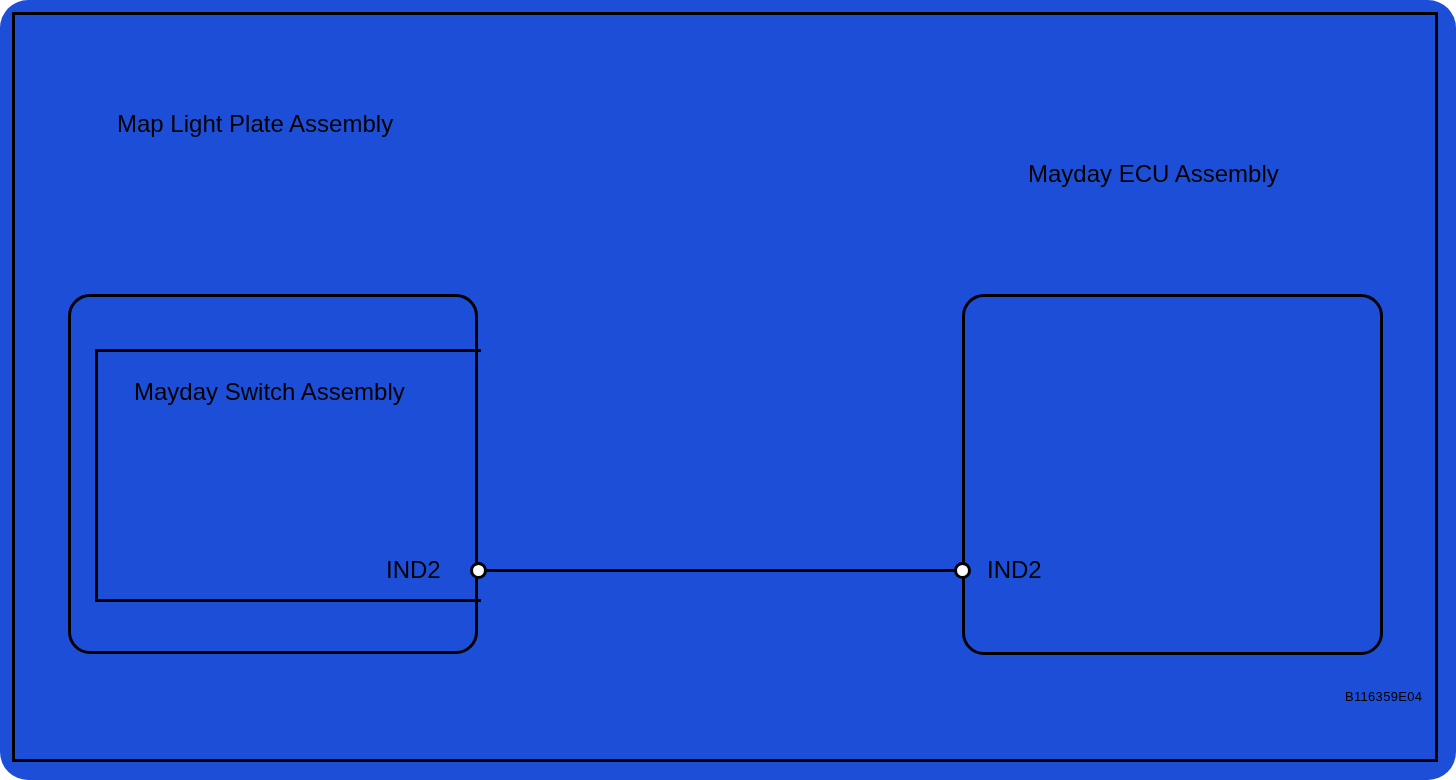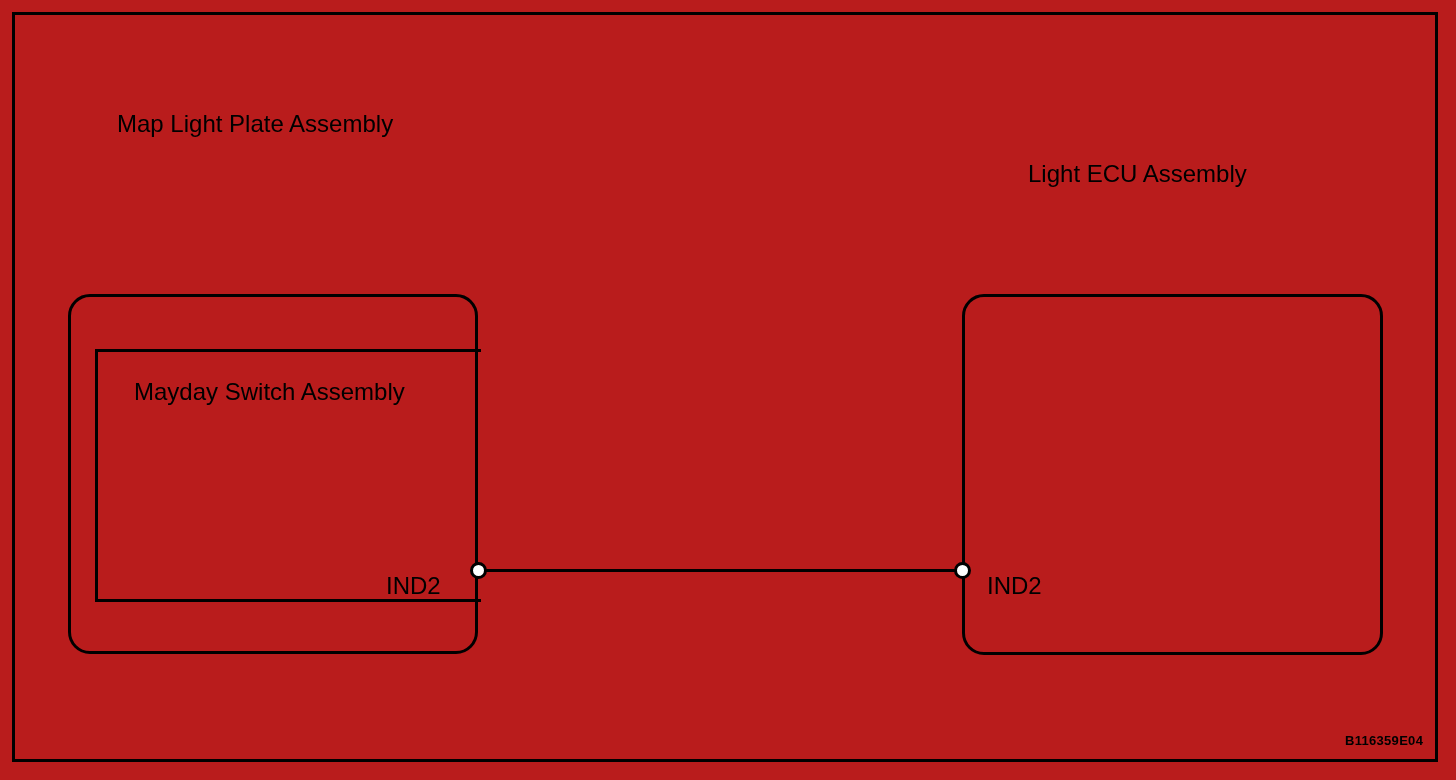--- a/index.html
+++ b/index.html
@@ -15,8 +15,9 @@
     position: relative;
     width: 1456px;
     height: 780px;
-    background: #b91c1c;
+    background: #1d4ed8;
     overflow: hidden;
+    border-radius: 28px;
   }
   
   .frame {

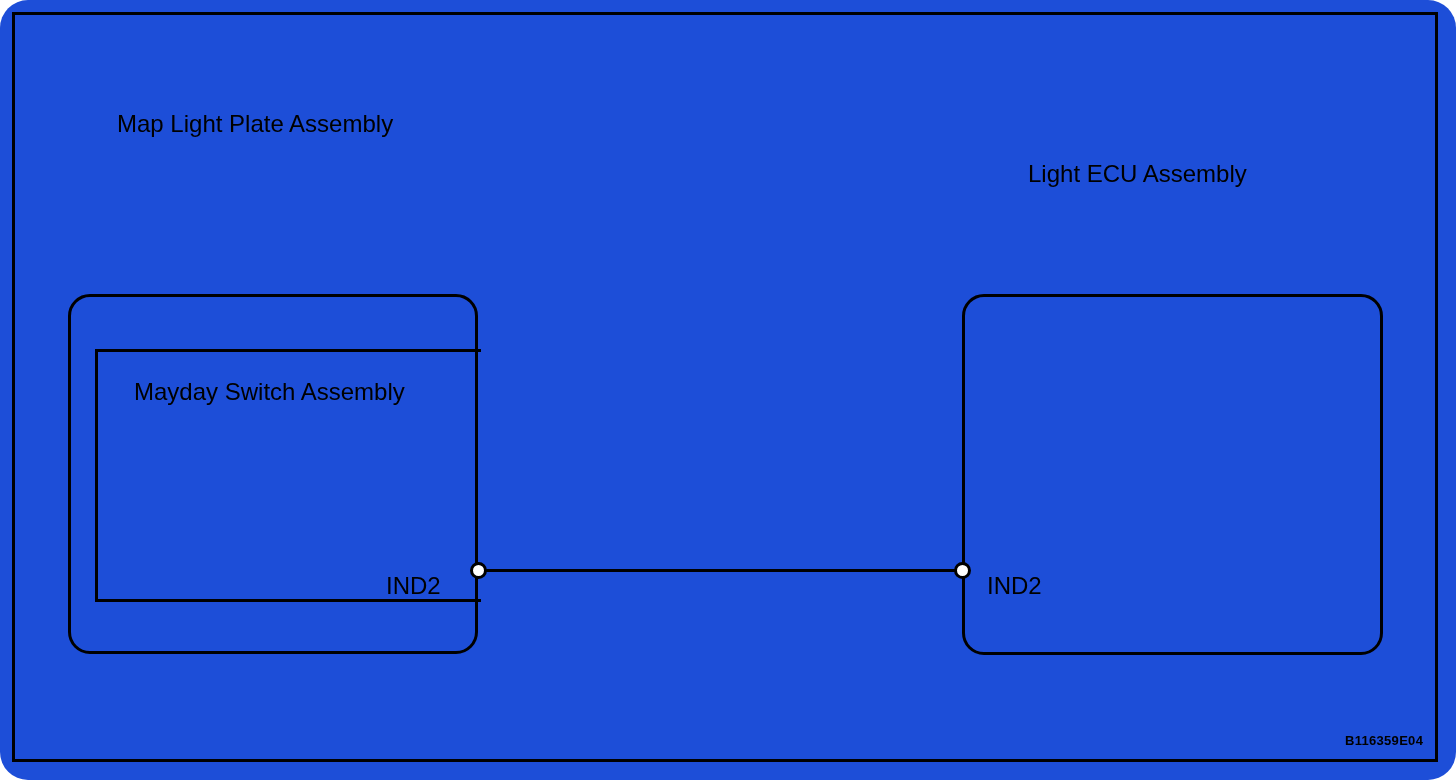--- a/index.html
+++ b/index.html
@@ -145,7 +145,7 @@
 
   <div class="label" id="map-light-label"><span>Map Light Plate Assembly</span><br></div>
 
-  <div class="label" id="ecu-label">Light ECU Assembly</div>
+  <div class="label" id="ecu-label">Mayday ECU Assembly</div>
 
   <div class="box-outer-left"></div>
 

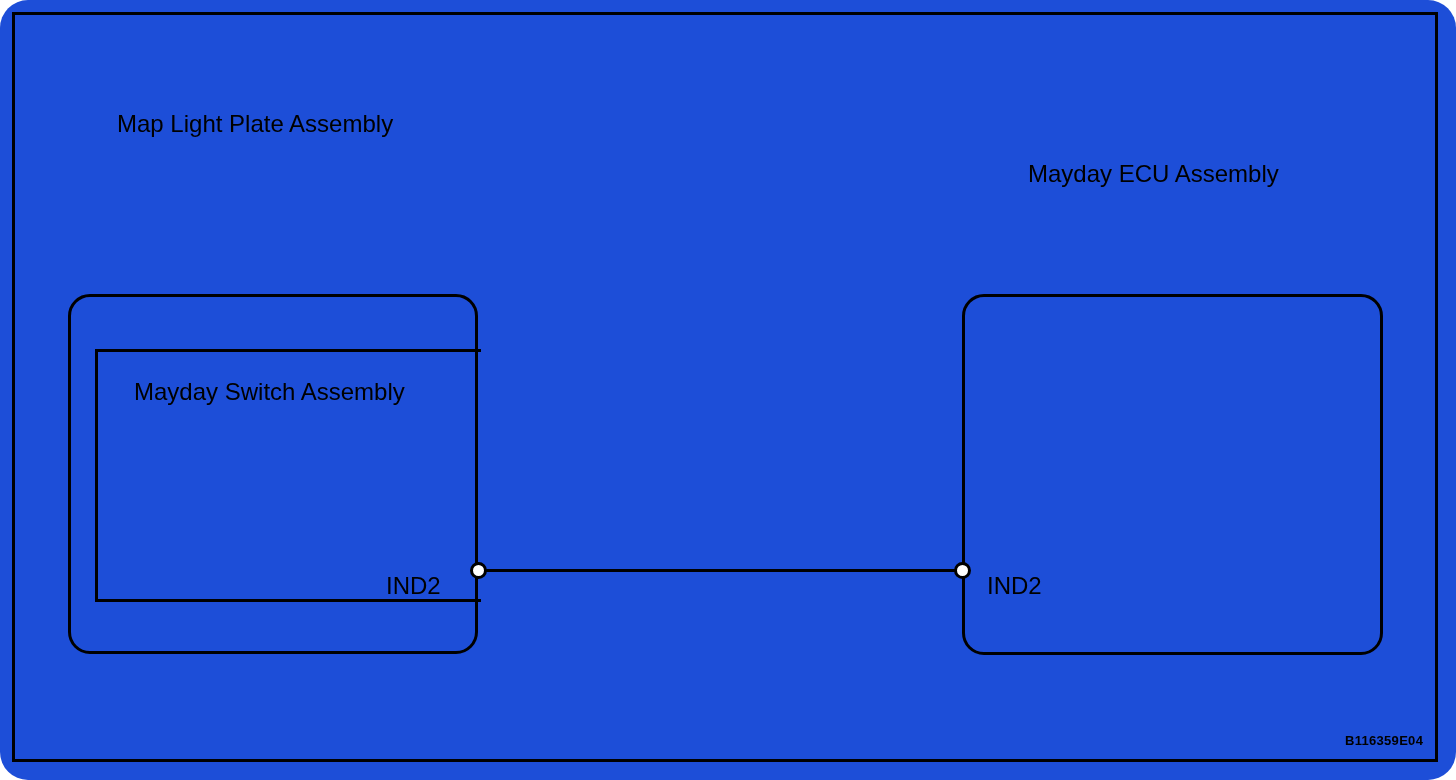--- a/index.html
+++ b/index.html
@@ -54,7 +54,6 @@
     font-size: 24px;
     line-height: 28px;
     white-space: pre;
-    margin-top: 16px;
   }
   #pin-left-label {
     left: 386px;

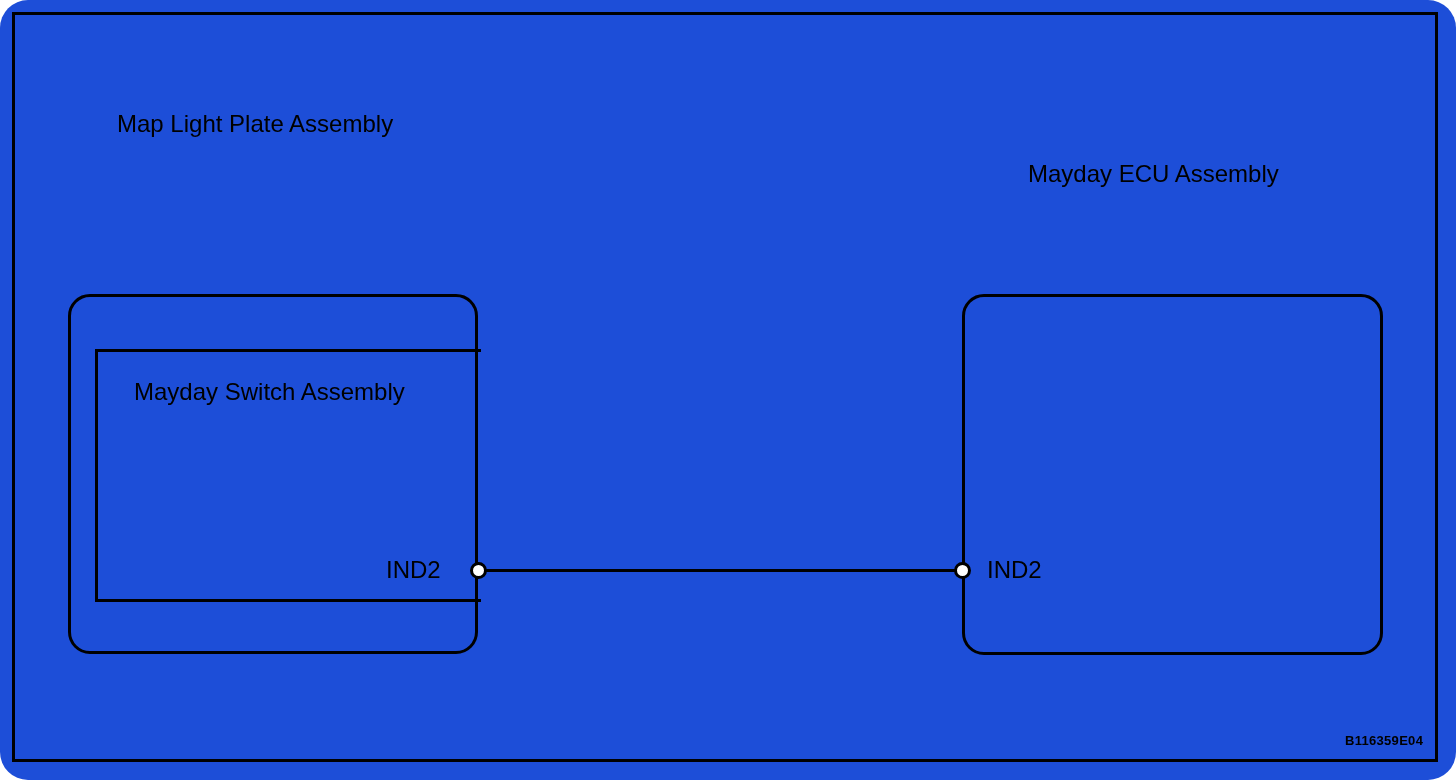--- a/index.html
+++ b/index.html
@@ -66,12 +66,11 @@
   #figure-code {
     position: absolute;
     left: 1345px;
-    top: 733px;
+    top: 689px;
     font-size: 13px;
     line-height: 16px;
     letter-spacing: 0.3px;
     white-space: pre;
-    font-weight: bold;
   }
   
   .box-outer-left {

